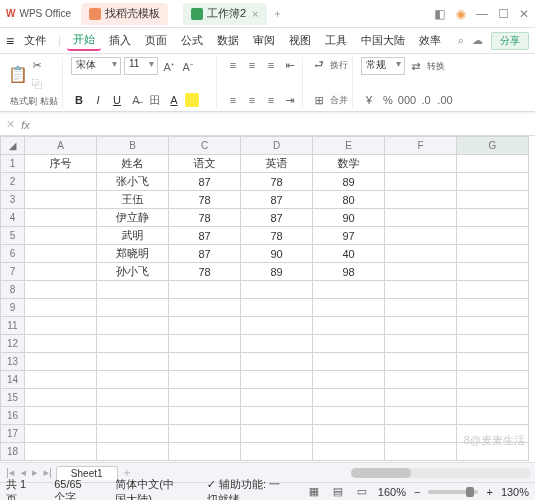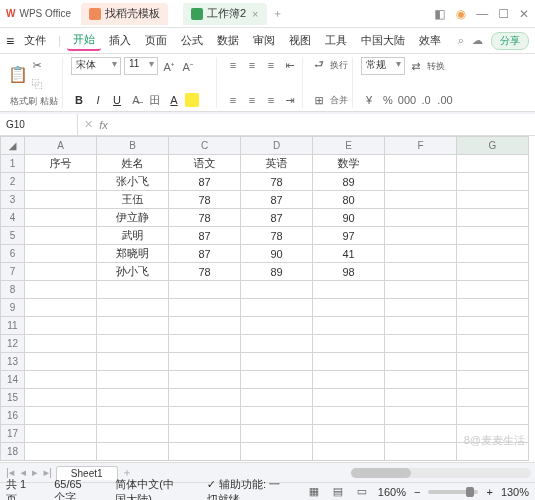--- a/index.html
+++ b/index.html
@@ -22,7 +22,7 @@
 .menubar .mitem{padding:2px 6px;font-size:11px;cursor:pointer;border-radius:3px;}
 .menubar .mitem.active{color:#1c9965;border-bottom:2px solid #ec4899;}
 .menubar .right{margin-left:auto;display:flex;gap:8px;align-items:center;}
-.sharebtn{background:#e9f5ed;color:#1c9965;border:1px solid #b8e0c7;border-radius:8px;padding:1px 8px;font-size:10px;cursor:pointer;}
+.sharebtn{background:#e9f5ed;color:#1c9965;border:1px solid #b8e0c7;border-radius:2px;padding:1px 8px;font-size:10px;cursor:pointer;}
 .ribbon{height:58px;background:#fff;display:flex;padding:3px 6px;gap:4px;border-bottom:1px solid #ddd;}
 .rgroup{display:flex;flex-direction:column;justify-content:space-between;padding:0 4px;border-right:1px solid #eee;}
 .rgroup:last-child{border-right:none;}

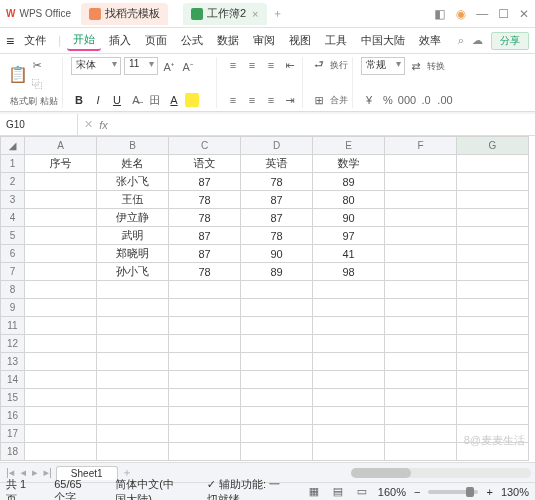--- a/index.html
+++ b/index.html
@@ -183,7 +183,6 @@
 </div>
 
 <div class="namebox">
-  <input class="nameinput" value="G10" style="">
   <div class="fxwrap">
     <span style="color:#bbb">✕</span>
     <span class="fx">fx</span>

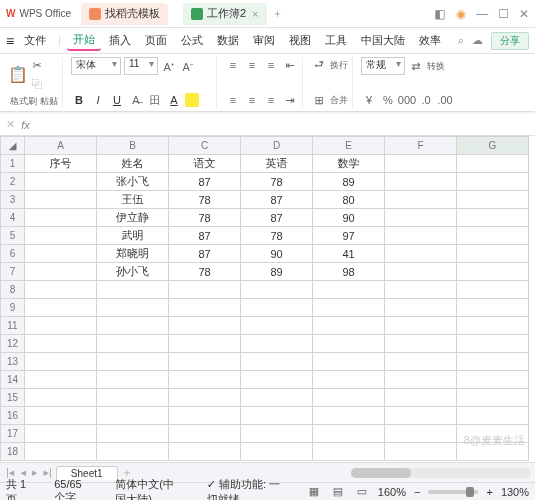--- a/index.html
+++ b/index.html
@@ -259,7 +259,7 @@
           <td class="cell ">郑晓明</td>
           <td class="cell ">87</td>
           <td class="cell ">90</td>
-          <td class="cell ">41</td>
+          <td class="cell ">40</td>
           <td class="cell "></td>
           <td class="cell "></td>
         </tr>

